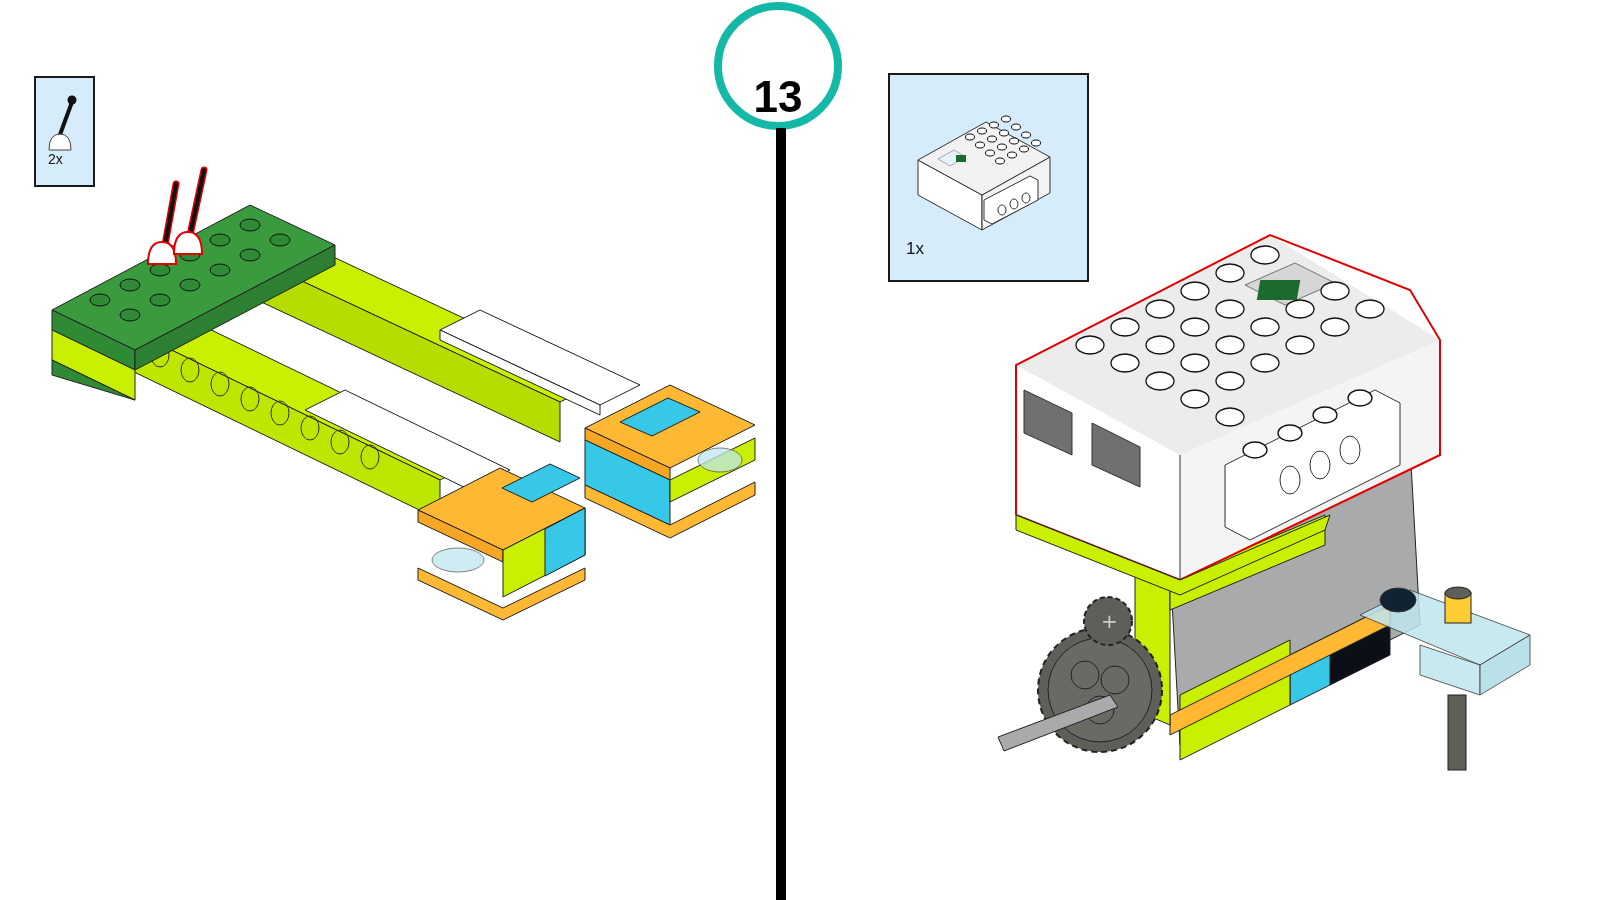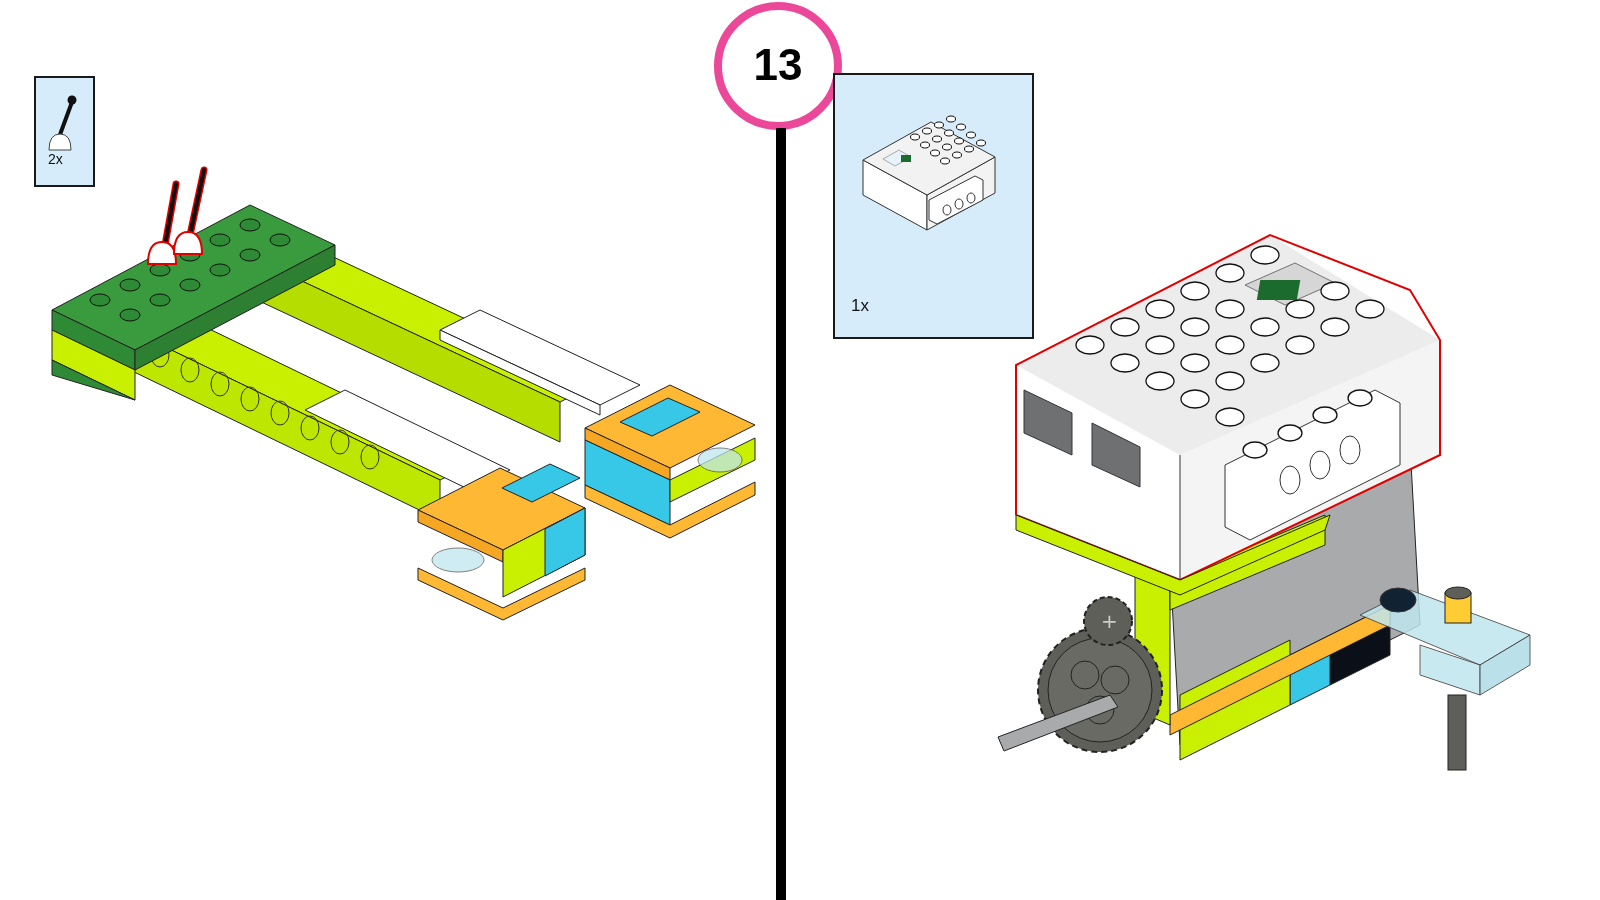--- a/index.html
+++ b/index.html
@@ -12,8 +12,8 @@
     #callout-right { left: 833px; top: 73px; width: 201px; height: 266px; }
     #callout-right .qty { left: 16px; bottom: 21px; font-size: 17px; }
     #step-circle { position: absolute; left: 714px; top: 2px; width: 128px; height: 128px;
-                   border: 8px solid #ec4899; border-radius: 50%; box-sizing: border-box;
-                   display: flex; align-items: center; justify-content: center; background: #fff; }
+                   border: 8px solid #14b8a6; border-radius: 50%; box-sizing: border-box;
+                   display: flex; align-items: flex-end; justify-content: center; background: #fff; }
     #step-number { font-size: 44px; font-weight: bold; color: #000; font-family: "Liberation Sans", sans-serif; margin-top: -2px; }
     #divider { position: absolute; left: 776px; top: 128px; width: 10px; height: 772px; background: #000; }
     svg { position: absolute; overflow: visible; }

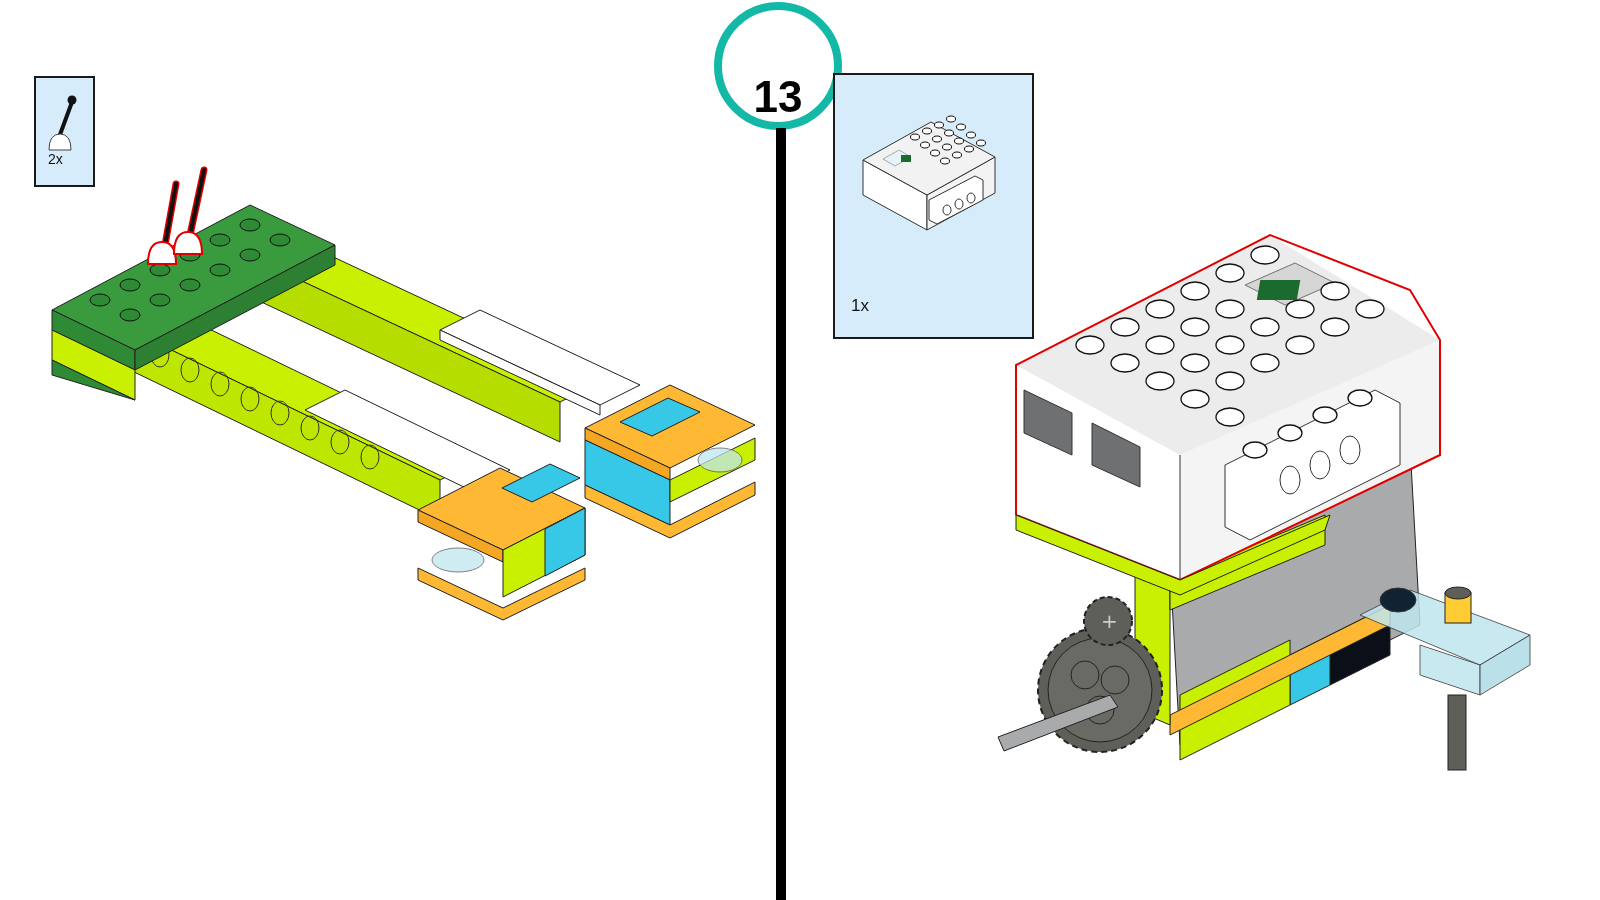--- a/index.html
+++ b/index.html
@@ -9,7 +9,7 @@
     .callout .qty { position: absolute; font-size: 16px; color: #111; font-family: "Liberation Sans", sans-serif; }
     #callout-left { left: 34px; top: 76px; width: 61px; height: 111px; }
     #callout-left .qty { left: 12px; bottom: 18px; font-size: 14px; }
-    #callout-right { left: 833px; top: 73px; width: 201px; height: 266px; }
+    #callout-right { left: 888px; top: 73px; width: 201px; height: 209px; }
     #callout-right .qty { left: 16px; bottom: 21px; font-size: 17px; }
     #step-circle { position: absolute; left: 714px; top: 2px; width: 128px; height: 128px;
                    border: 8px solid #14b8a6; border-radius: 50%; box-sizing: border-box;

